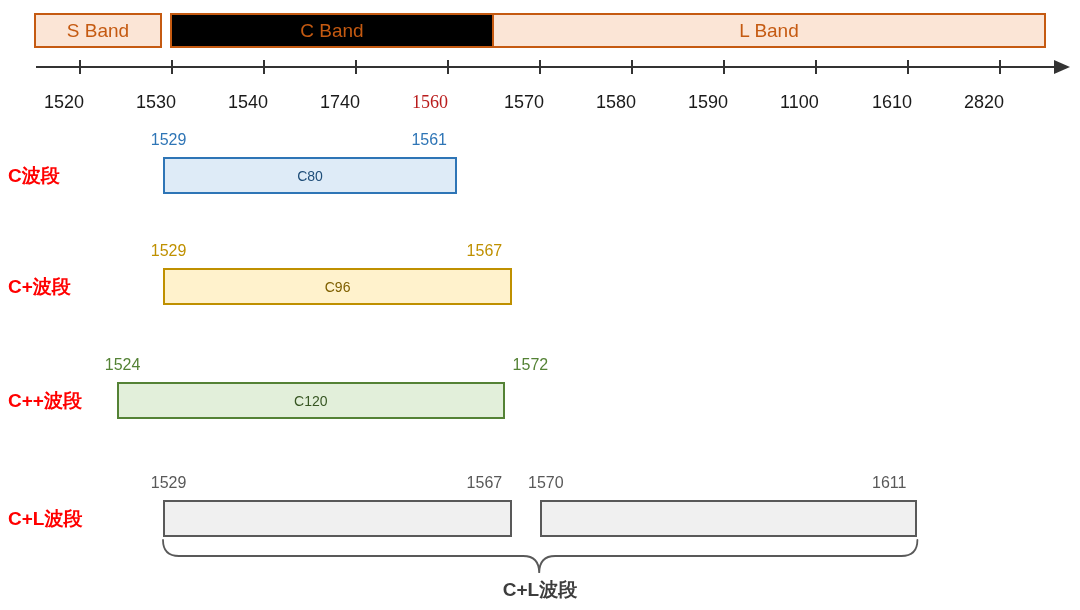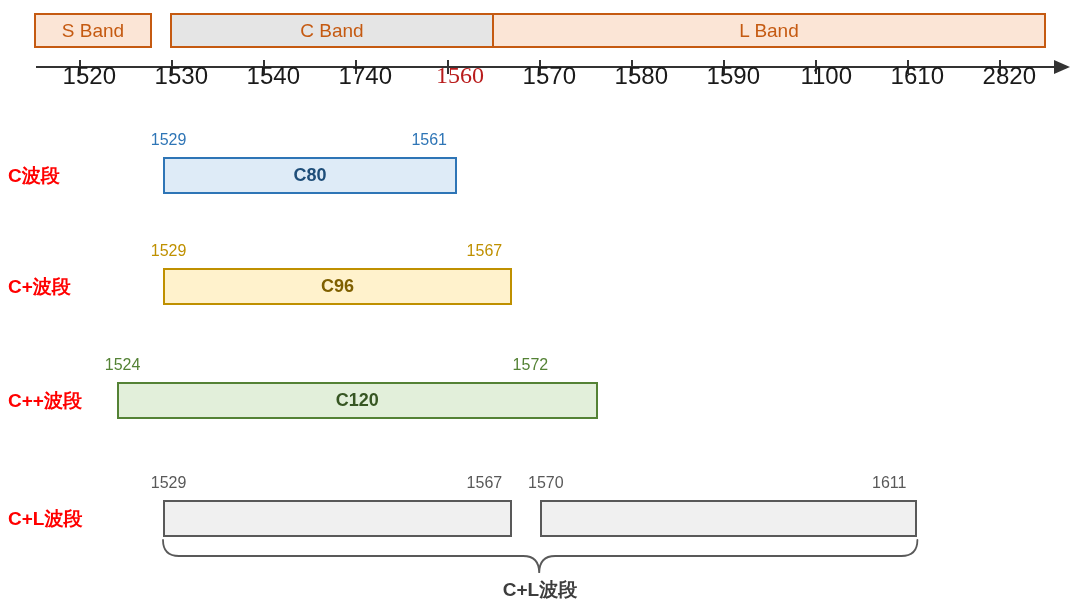--- a/index.html
+++ b/index.html
@@ -27,7 +27,7 @@
 
 <div id="stage" class="stage">
   <div id="bandbar">
-      <div class="bandseg" style="left: 34px; width: 118px; background: rgb(251, 229, 214); border-color: rgb(197, 90, 17);">
+      <div class="bandseg" style="left: 34px; width: 128px; background: rgb(251, 229, 214); border-color: rgb(197, 90, 17);">
         <span style="color: rgb(197, 90, 17);">S Band</span>
       </div>
       <div class="bandseg" style="left: 170px; width: 324px; background: #e5e5e5; border-color: rgb(197, 90, 17);">

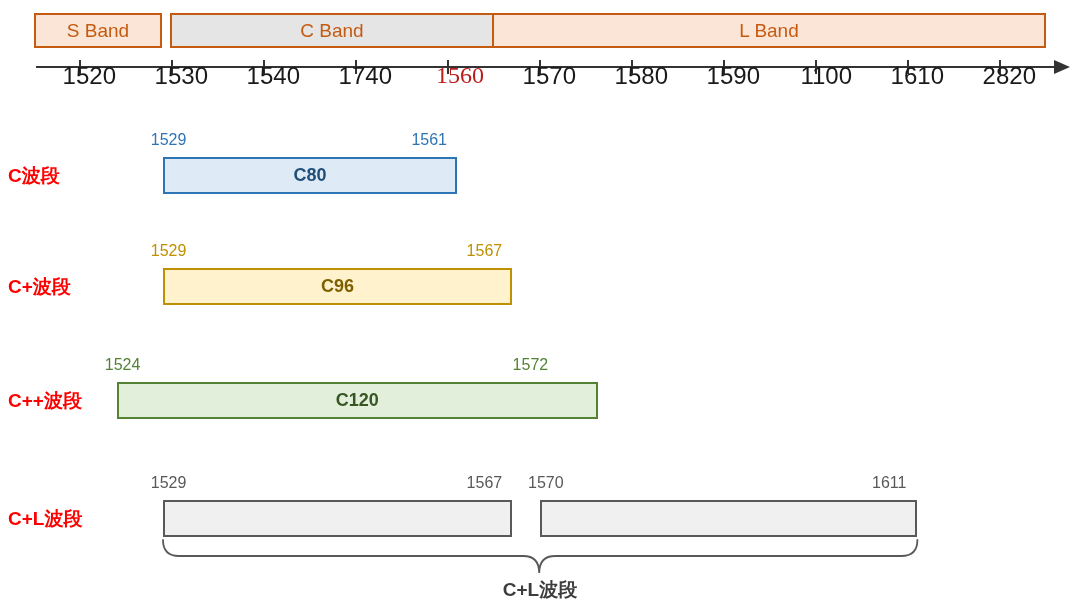--- a/index.html
+++ b/index.html
@@ -30,7 +30,7 @@
       <div class="bandseg" style="left: 34px; width: 128px; background: rgb(251, 229, 214); border-color: rgb(197, 90, 17);">
         <span style="color: rgb(197, 90, 17);">S Band</span>
       </div>
-      <div class="bandseg" style="left: 170px; width: 324px; background: #e5e5e5; border-color: rgb(197, 90, 17);">
+      <div class="bandseg" style="left: 170px; width: 324px; background: #000000; border-color: rgb(197, 90, 17);">
         <span style="color: rgb(197, 90, 17);">C Band</span>
       </div>
       <div class="bandseg" style="left: 492px; width: 554px; background: rgb(251, 229, 214); border-color: rgb(197, 90, 17);">

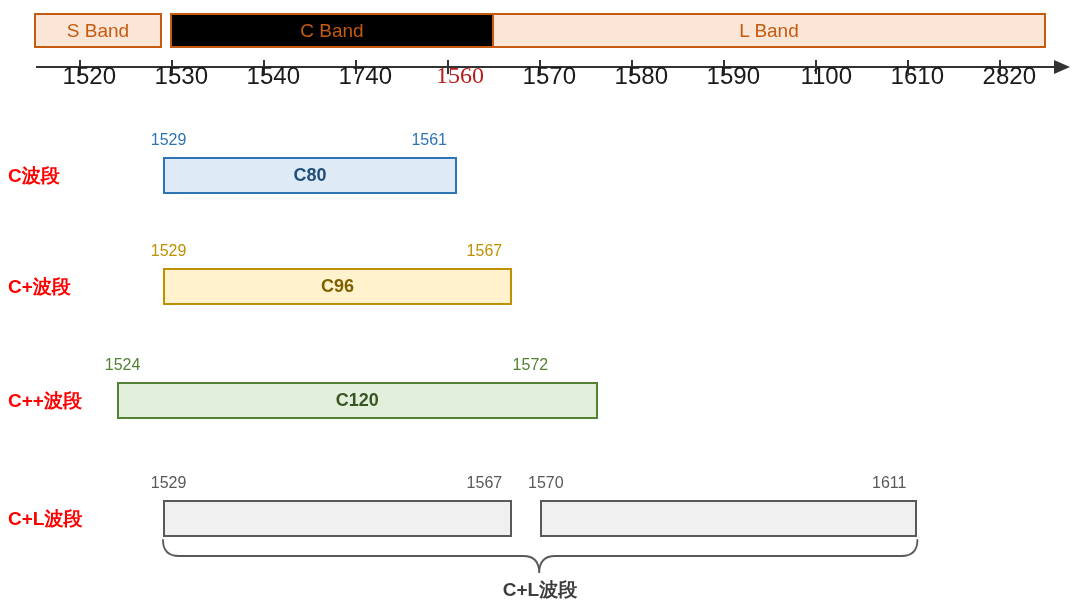--- a/index.html
+++ b/index.html
@@ -10,7 +10,7 @@
            display:flex;align-items:center;justify-content:center;}
   .bandseg span{font-size:19px;}
   #axis{position:absolute;top:56px;left:0;}
-  .ticklabel{position:absolute;top:62px;width:72px;text-align:right;font-size:24px;color:#1a1a1a;}
+  .ticklabel{position:absolute;top:92px;width:72px;text-align:left;font-size:18px;color:#1a1a1a;}
   #rows{position:absolute;top:0;left:0;width:1080px;height:610px;}
   .rowlabel{position:absolute;left:8px;display:flex;align-items:center;
             font-size:19px;font-weight:bold;letter-spacing:0px;}

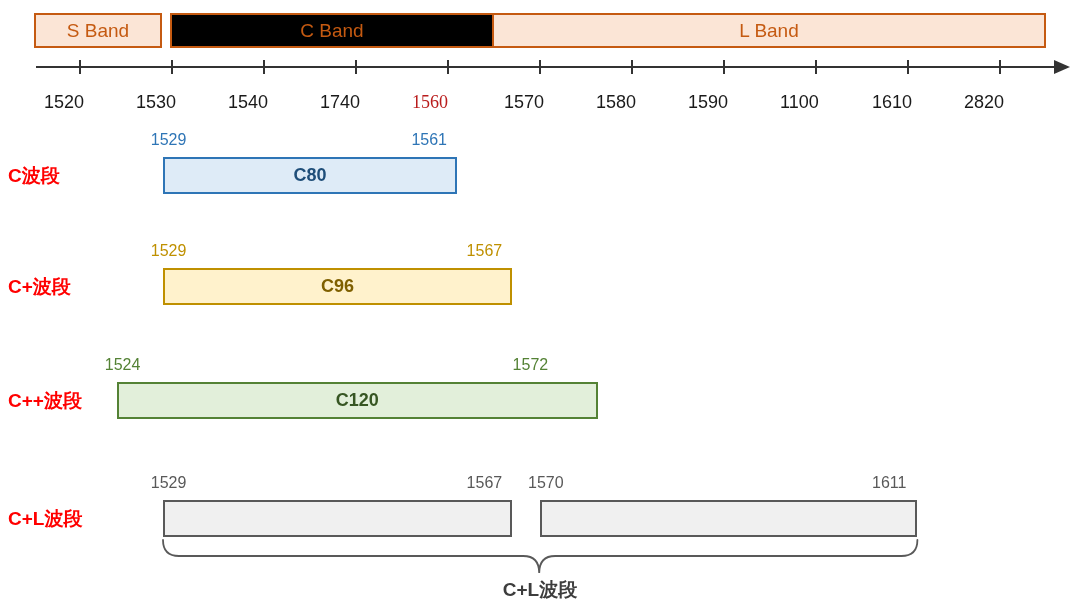--- a/index.html
+++ b/index.html
@@ -16,7 +16,7 @@
             font-size:19px;font-weight:bold;letter-spacing:0px;}
   .segbox{position:absolute;height:37px;border:2px solid;box-sizing:border-box;
           display:flex;align-items:center;justify-content:center;}
-  .segbox span{font-size:18px;font-weight:bold;}
+  .segbox span{font-size:14px;font-weight:normal;}
   .vlabel{position:absolute;width:80px;height:22px;font-size:16px;}
   .vright{text-align:center;}
   .bracelabel{position:absolute;width:200px;text-align:center;font-size:19px;font-weight:bold;}

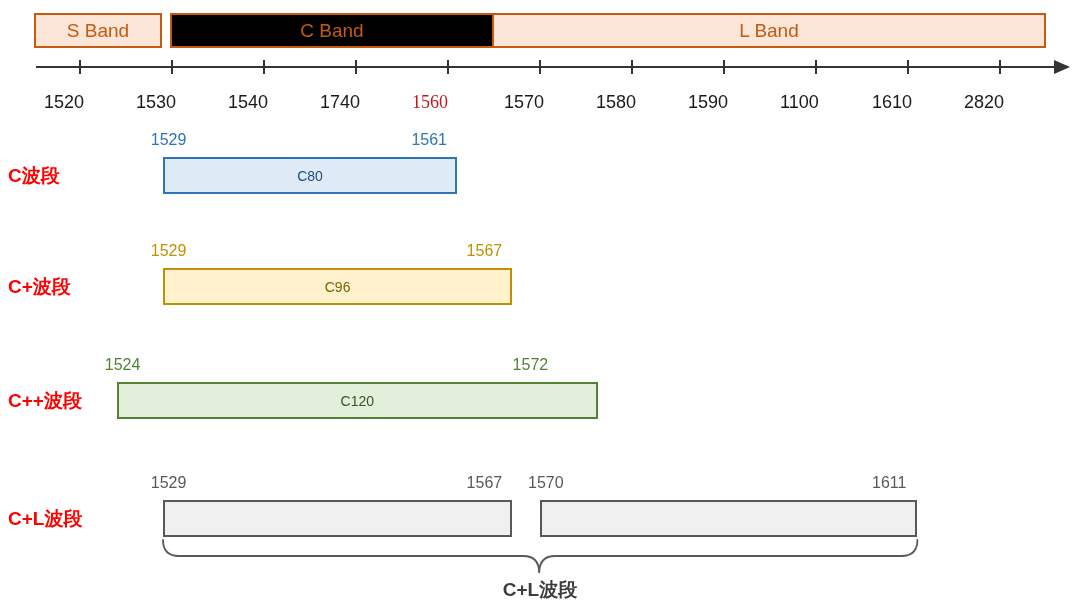--- a/index.html
+++ b/index.html
@@ -79,7 +79,7 @@
       <div class="vlabel" style="left: 150.8px; top: 242px; color: rgb(191, 144, 0);">1529</div>
       <div class="vlabel vright" style="left: 444.4px; top: 242px; color: rgb(191, 144, 0);">1567</div>
       <div class="rowlabel" style="top: 382px; height: 37px; color: rgb(255, 0, 0);">C++波段</div>
-      <div class="segbox" style="left: 116.8px; width: 481px; top: 382px; background: rgb(226, 239, 218); border-color: rgb(84, 130, 53);">
+      <div class="segbox" style="left: 116.8px; width: 388px; top: 382px; background: rgb(226, 239, 218); border-color: rgb(84, 130, 53);">
         <span style="color: rgb(55, 86, 35);">C120</span>
       </div>
       <div class="vlabel" style="left: 104.8px; top: 356px; color: rgb(84, 130, 53);">1524</div>

